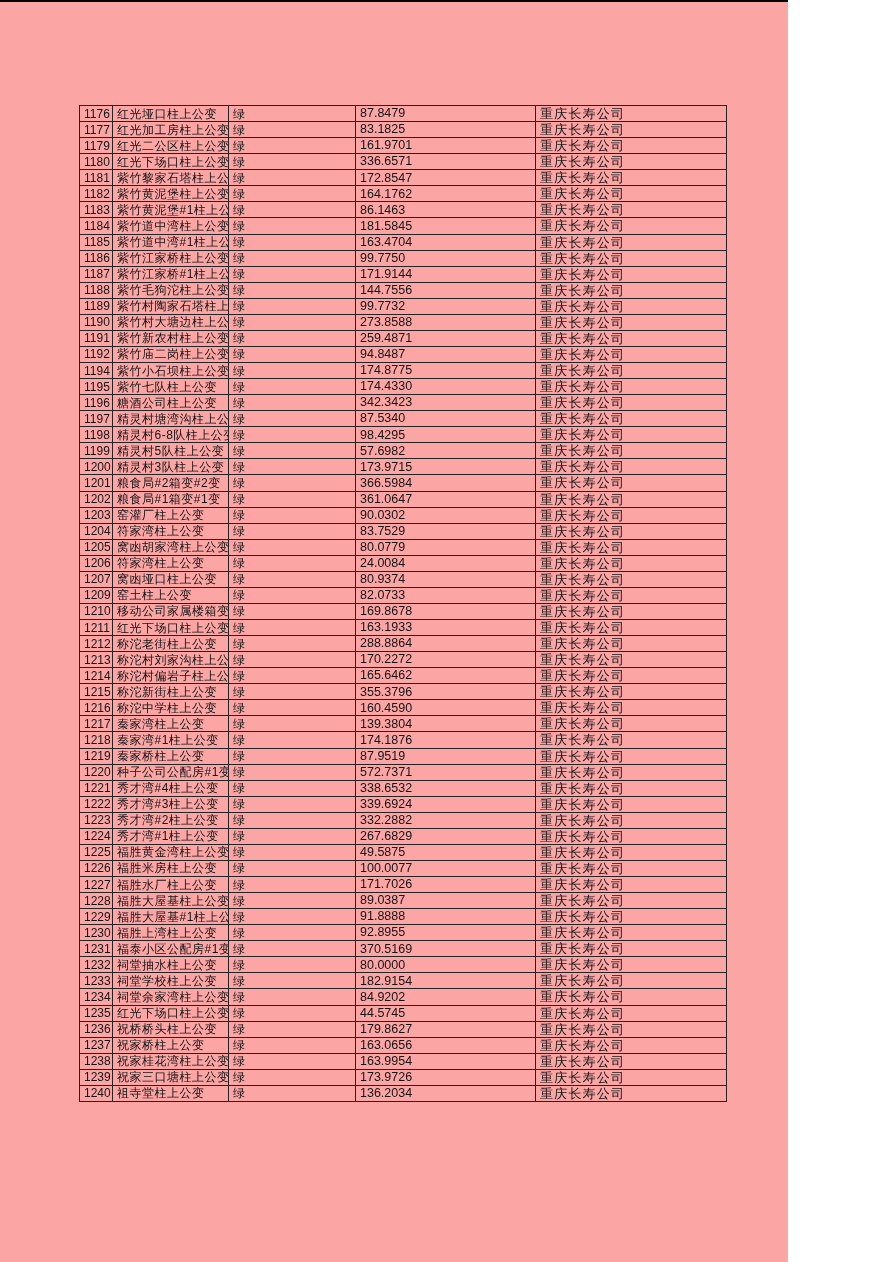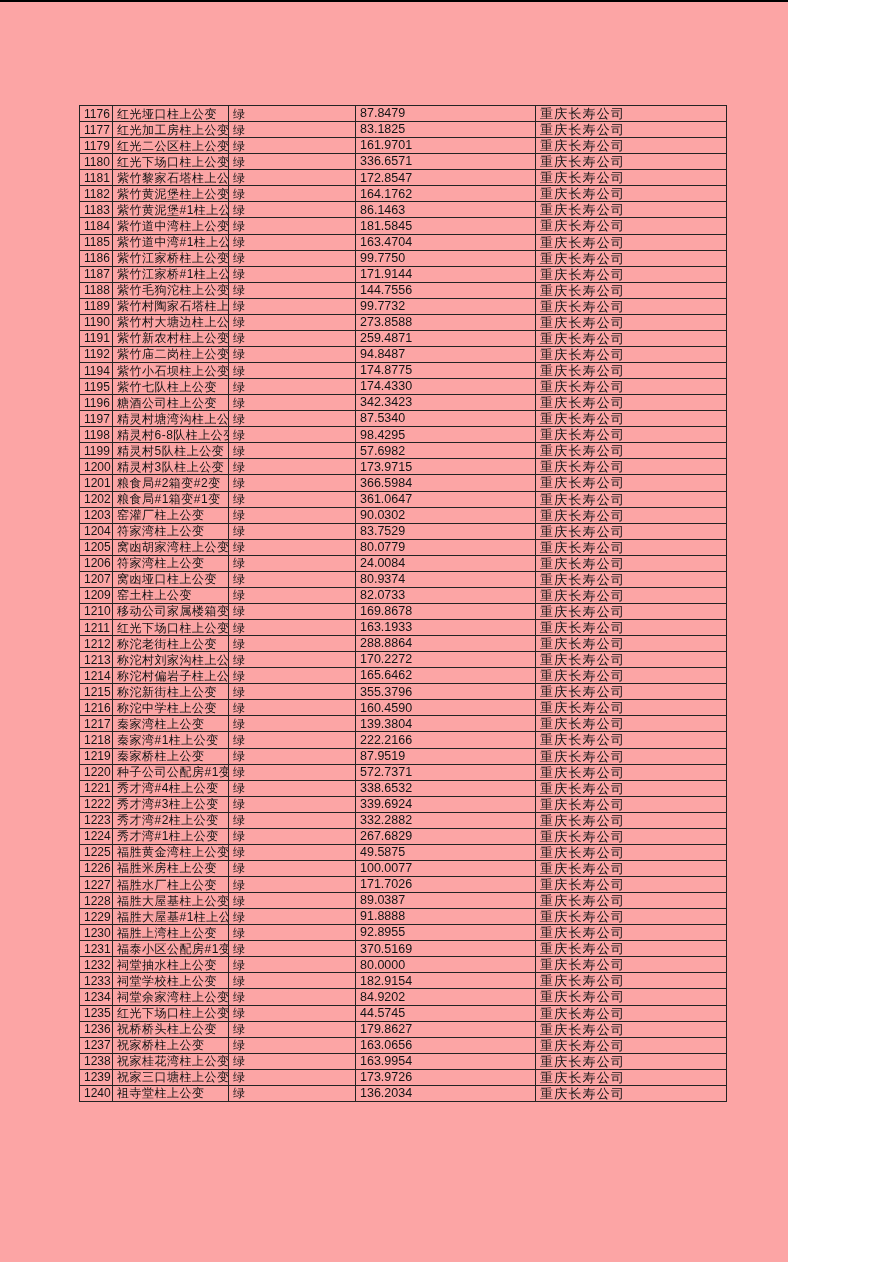--- a/index.html
+++ b/index.html
@@ -344,7 +344,7 @@
           <td class="c-id">1218</td>
           <td class="c-name">秦家湾#1柱上公变</td>
           <td class="c-status">绿</td>
-          <td class="c-value">222.2166</td>
+          <td class="c-value">174.1876</td>
           <td class="c-company">重庆长寿公司</td>
         </tr>
         <tr>

